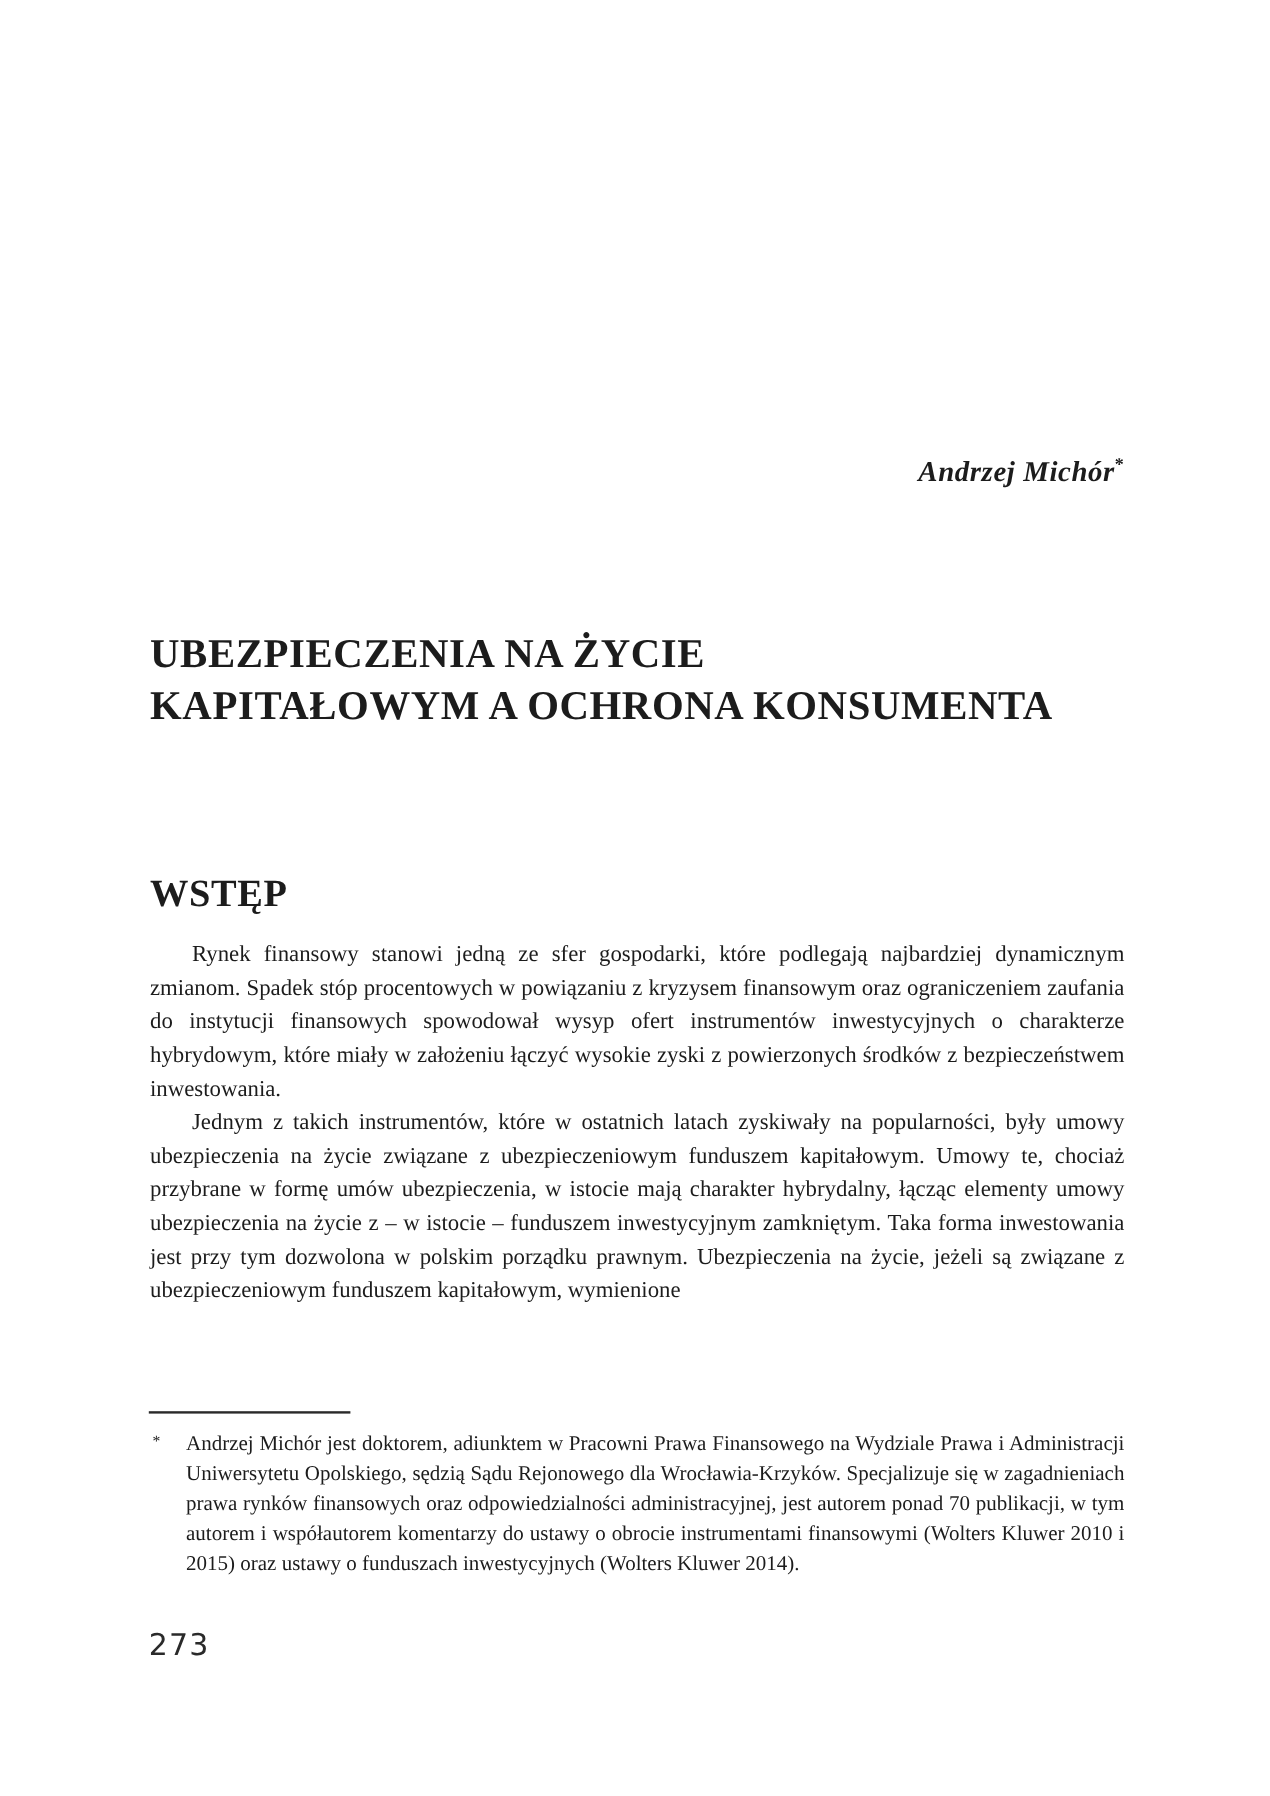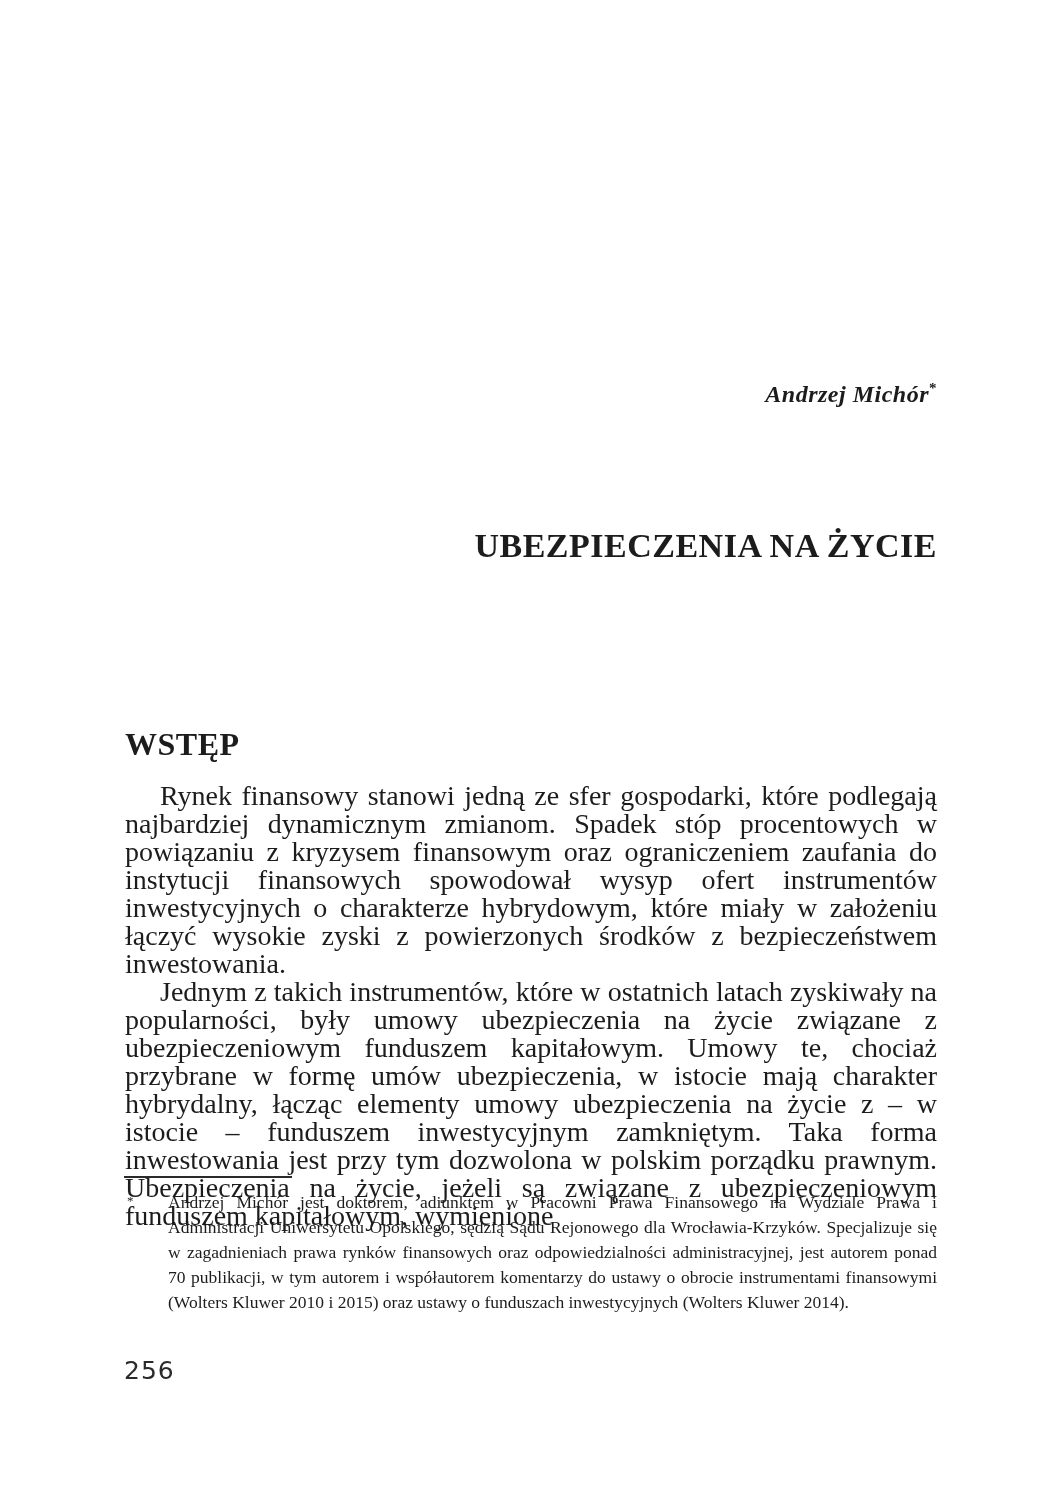--- a/index.html
+++ b/index.html
@@ -41,7 +41,7 @@
     top: 524px;
     left: 125px;
     width: 812px;
-    text-align: right;
+    text-align: left;
     font-size: 34px;
     font-weight: bold;
     line-height: 43px;

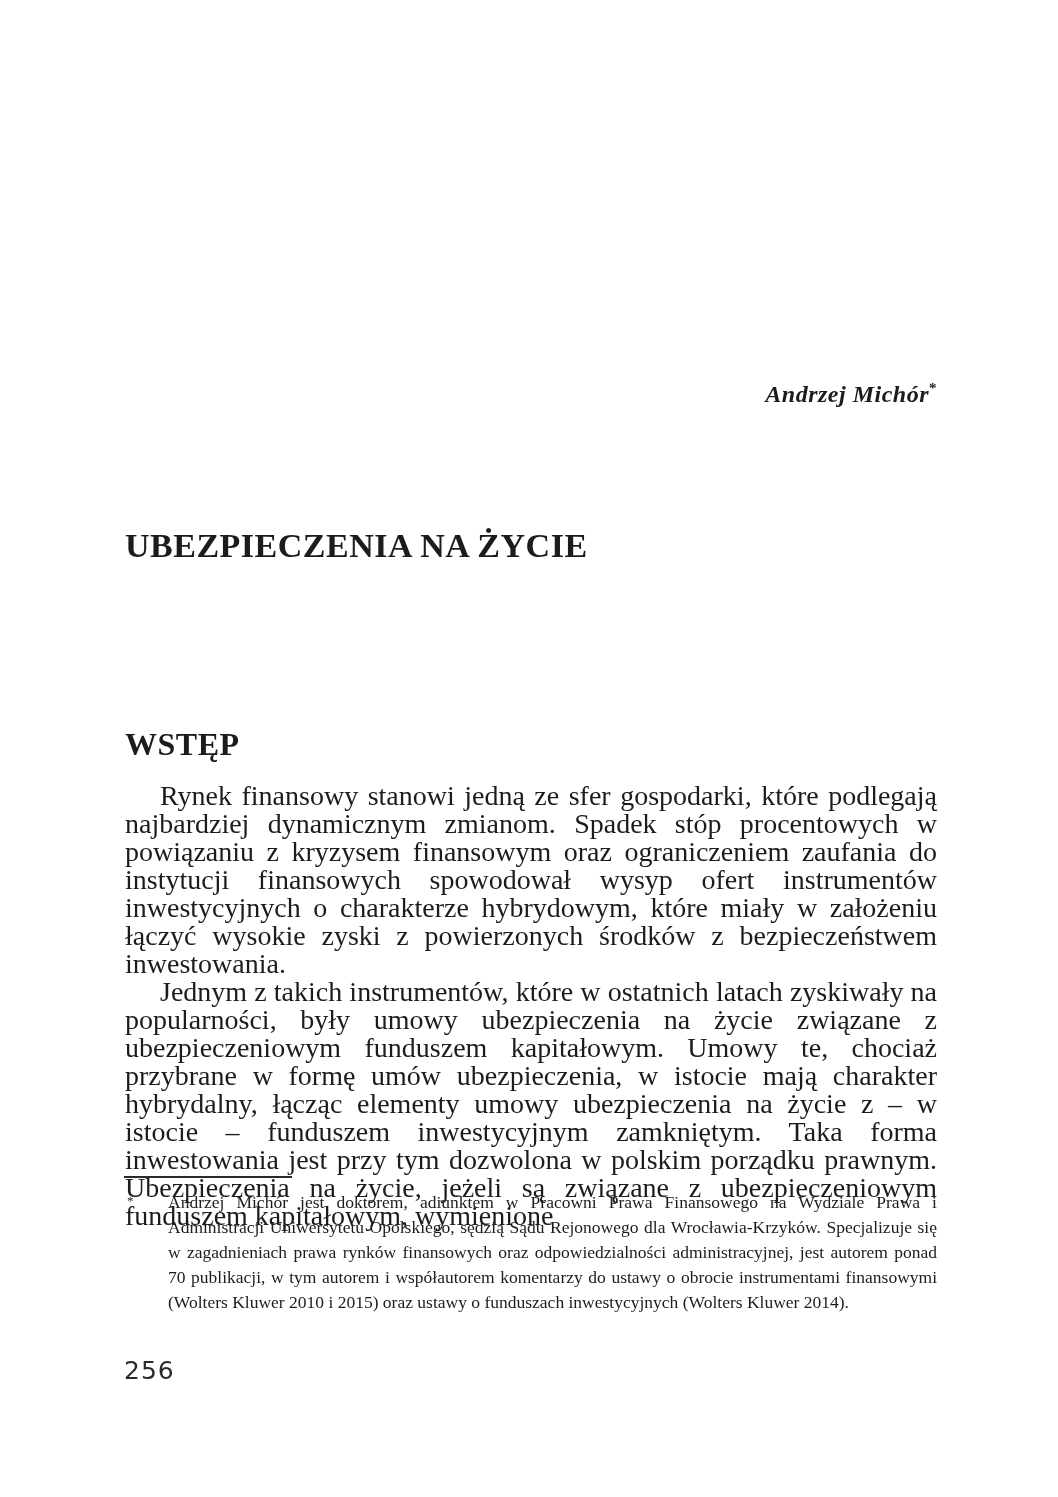--- a/index.html
+++ b/index.html
@@ -116,6 +116,7 @@
 
   <h1 class="title-block">
     <span>UBEZPIECZENIA NA ŻYCIE</span>
+    <span>KAPITAŁOWYM A OCHRONA KONSUMENTA</span>
   </h1>
 
   <h2 class="section-heading">WSTĘP</h2>

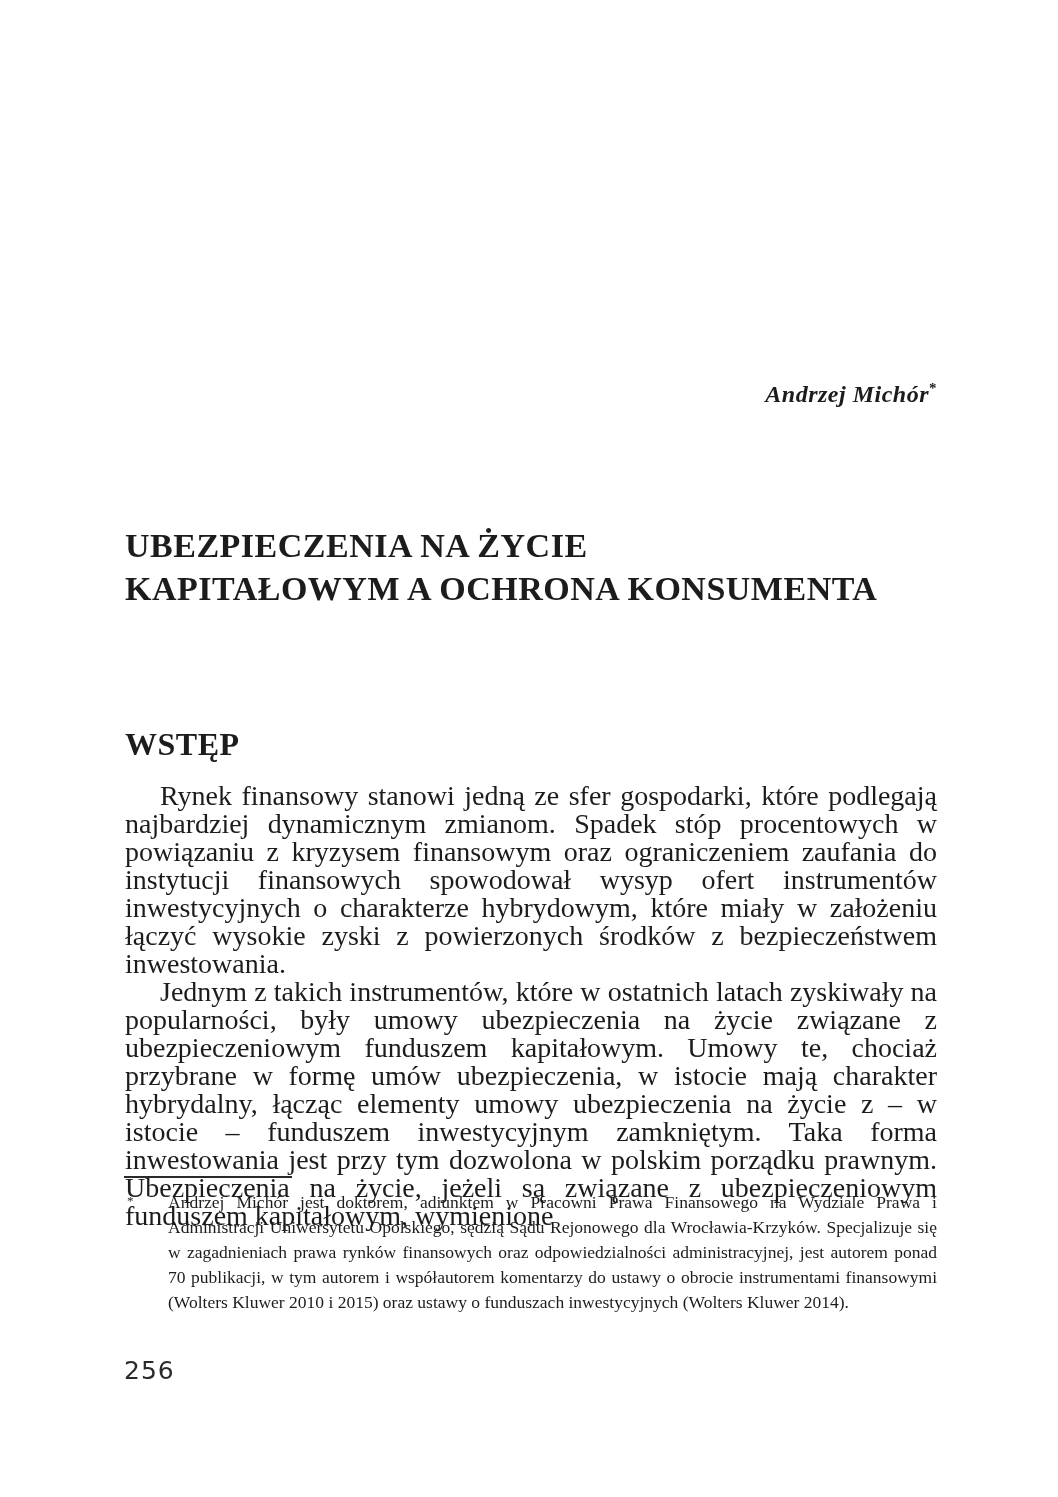--- a/index.html
+++ b/index.html
@@ -61,7 +61,7 @@
     top: 782px;
     left: 125px;
     width: 812px;
-    font-size: 28px;
+    font-size: 19px;
     line-height: 28px;
     text-align: justify;
   }

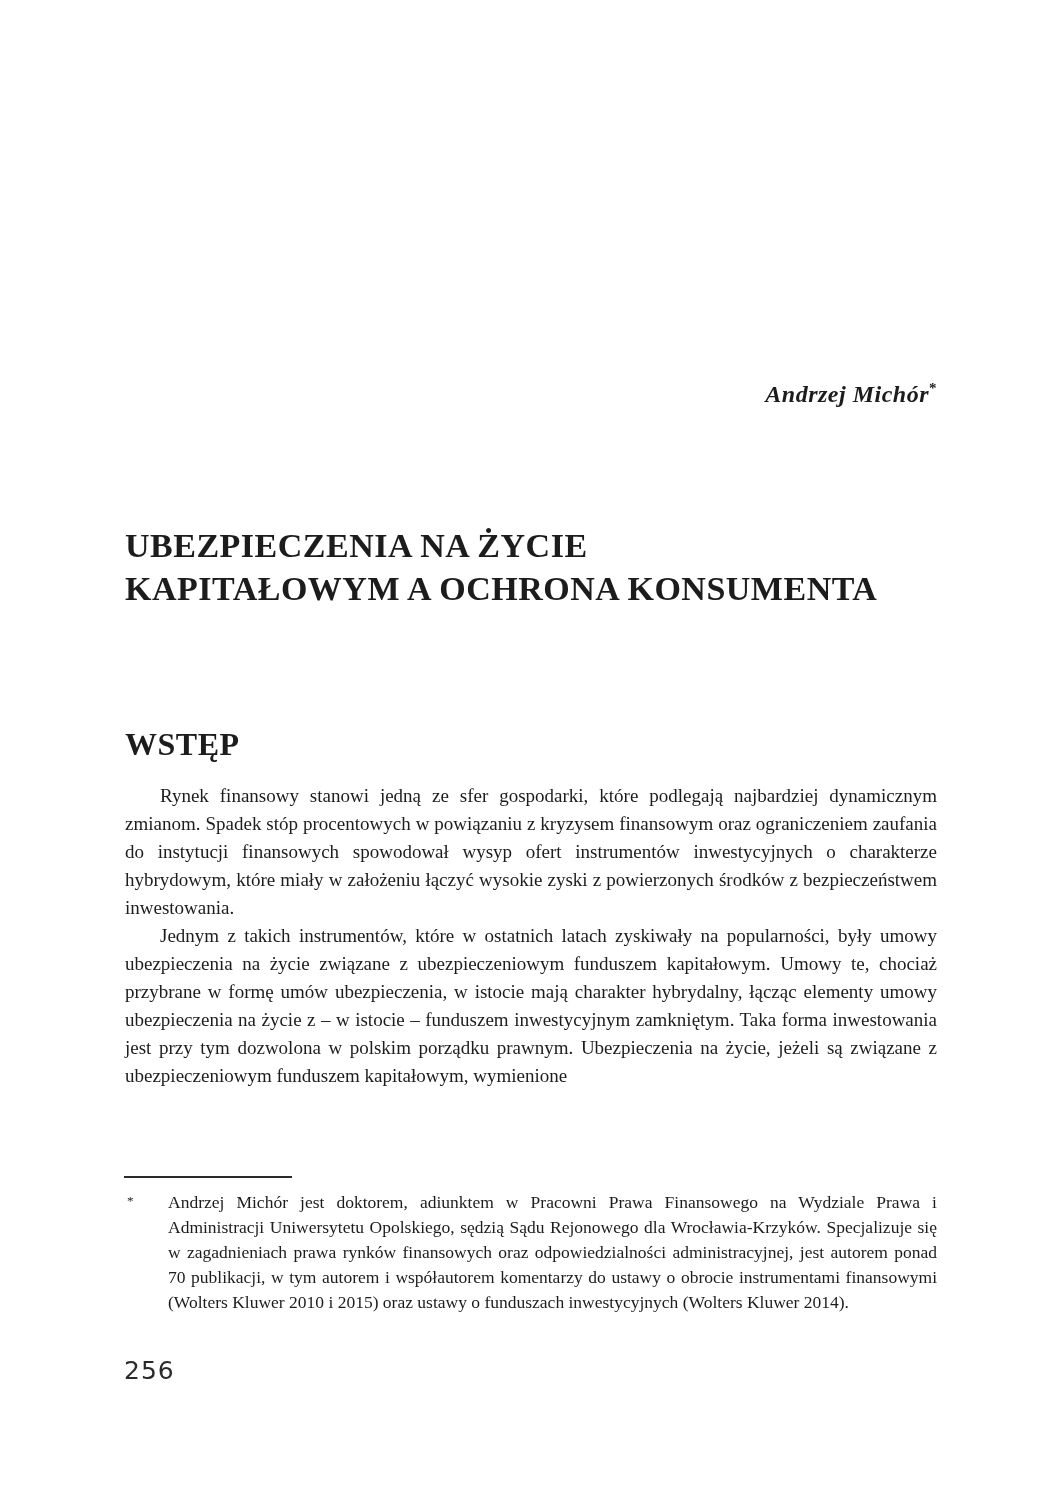--- a/index.html
+++ b/index.html
@@ -93,7 +93,7 @@
   }
   .footnote .fn-text {
     display: block;
-    margin-left: 43px;
+    margin-left: 30px;
   }
   .page-number {
     position: absolute;

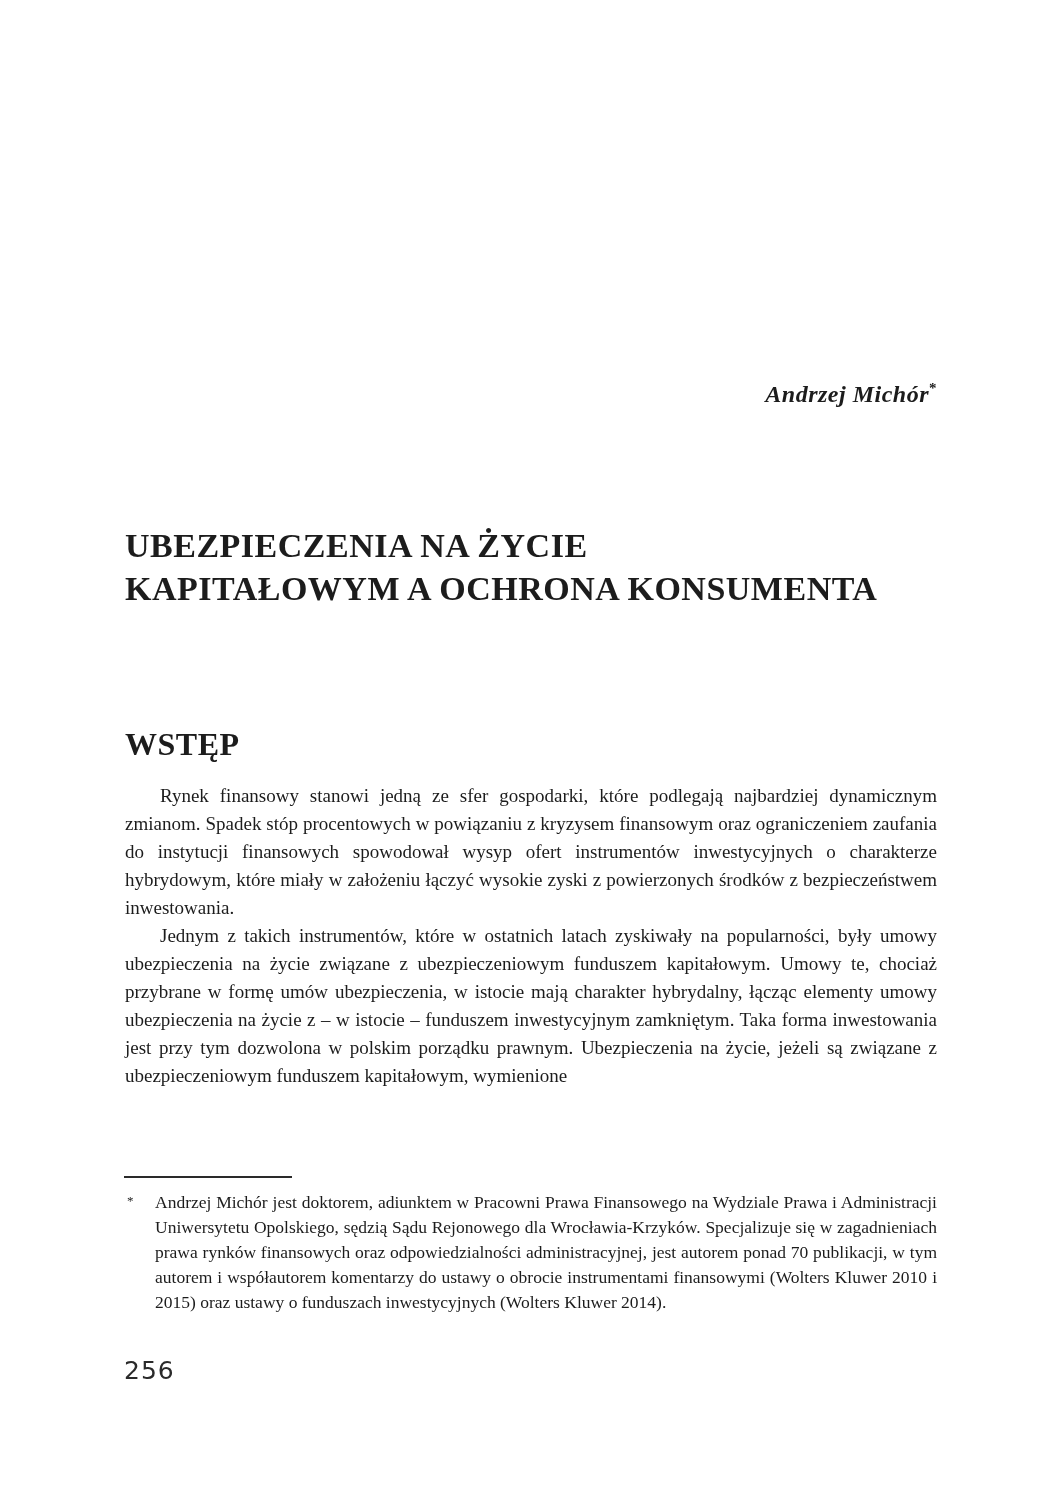--- a/index.html
+++ b/index.html
@@ -133,7 +133,7 @@
     <span class="fn-text">Andrzej Michór jest doktorem, adiunktem w Pracowni Prawa Finansowego na Wydziale Prawa i Administracji Uniwersytetu Opolskiego, sędzią Sądu Rejonowego dla Wrocławia-Krzyków. Specjalizuje się w zagadnieniach prawa rynków finansowych oraz odpowiedzialności administracyjnej, jest autorem ponad 70 publikacji, w tym autorem i współautorem komentarzy do ustawy o obrocie instrumentami finansowymi (Wolters Kluwer 2010 i 2015) oraz ustawy o funduszach inwestycyjnych (Wolters Kluwer 2014).</span>
   </div>
 
-  <div class="page-number">256</div>
+  <div class="page-number">273</div>
 
 </div>
 

